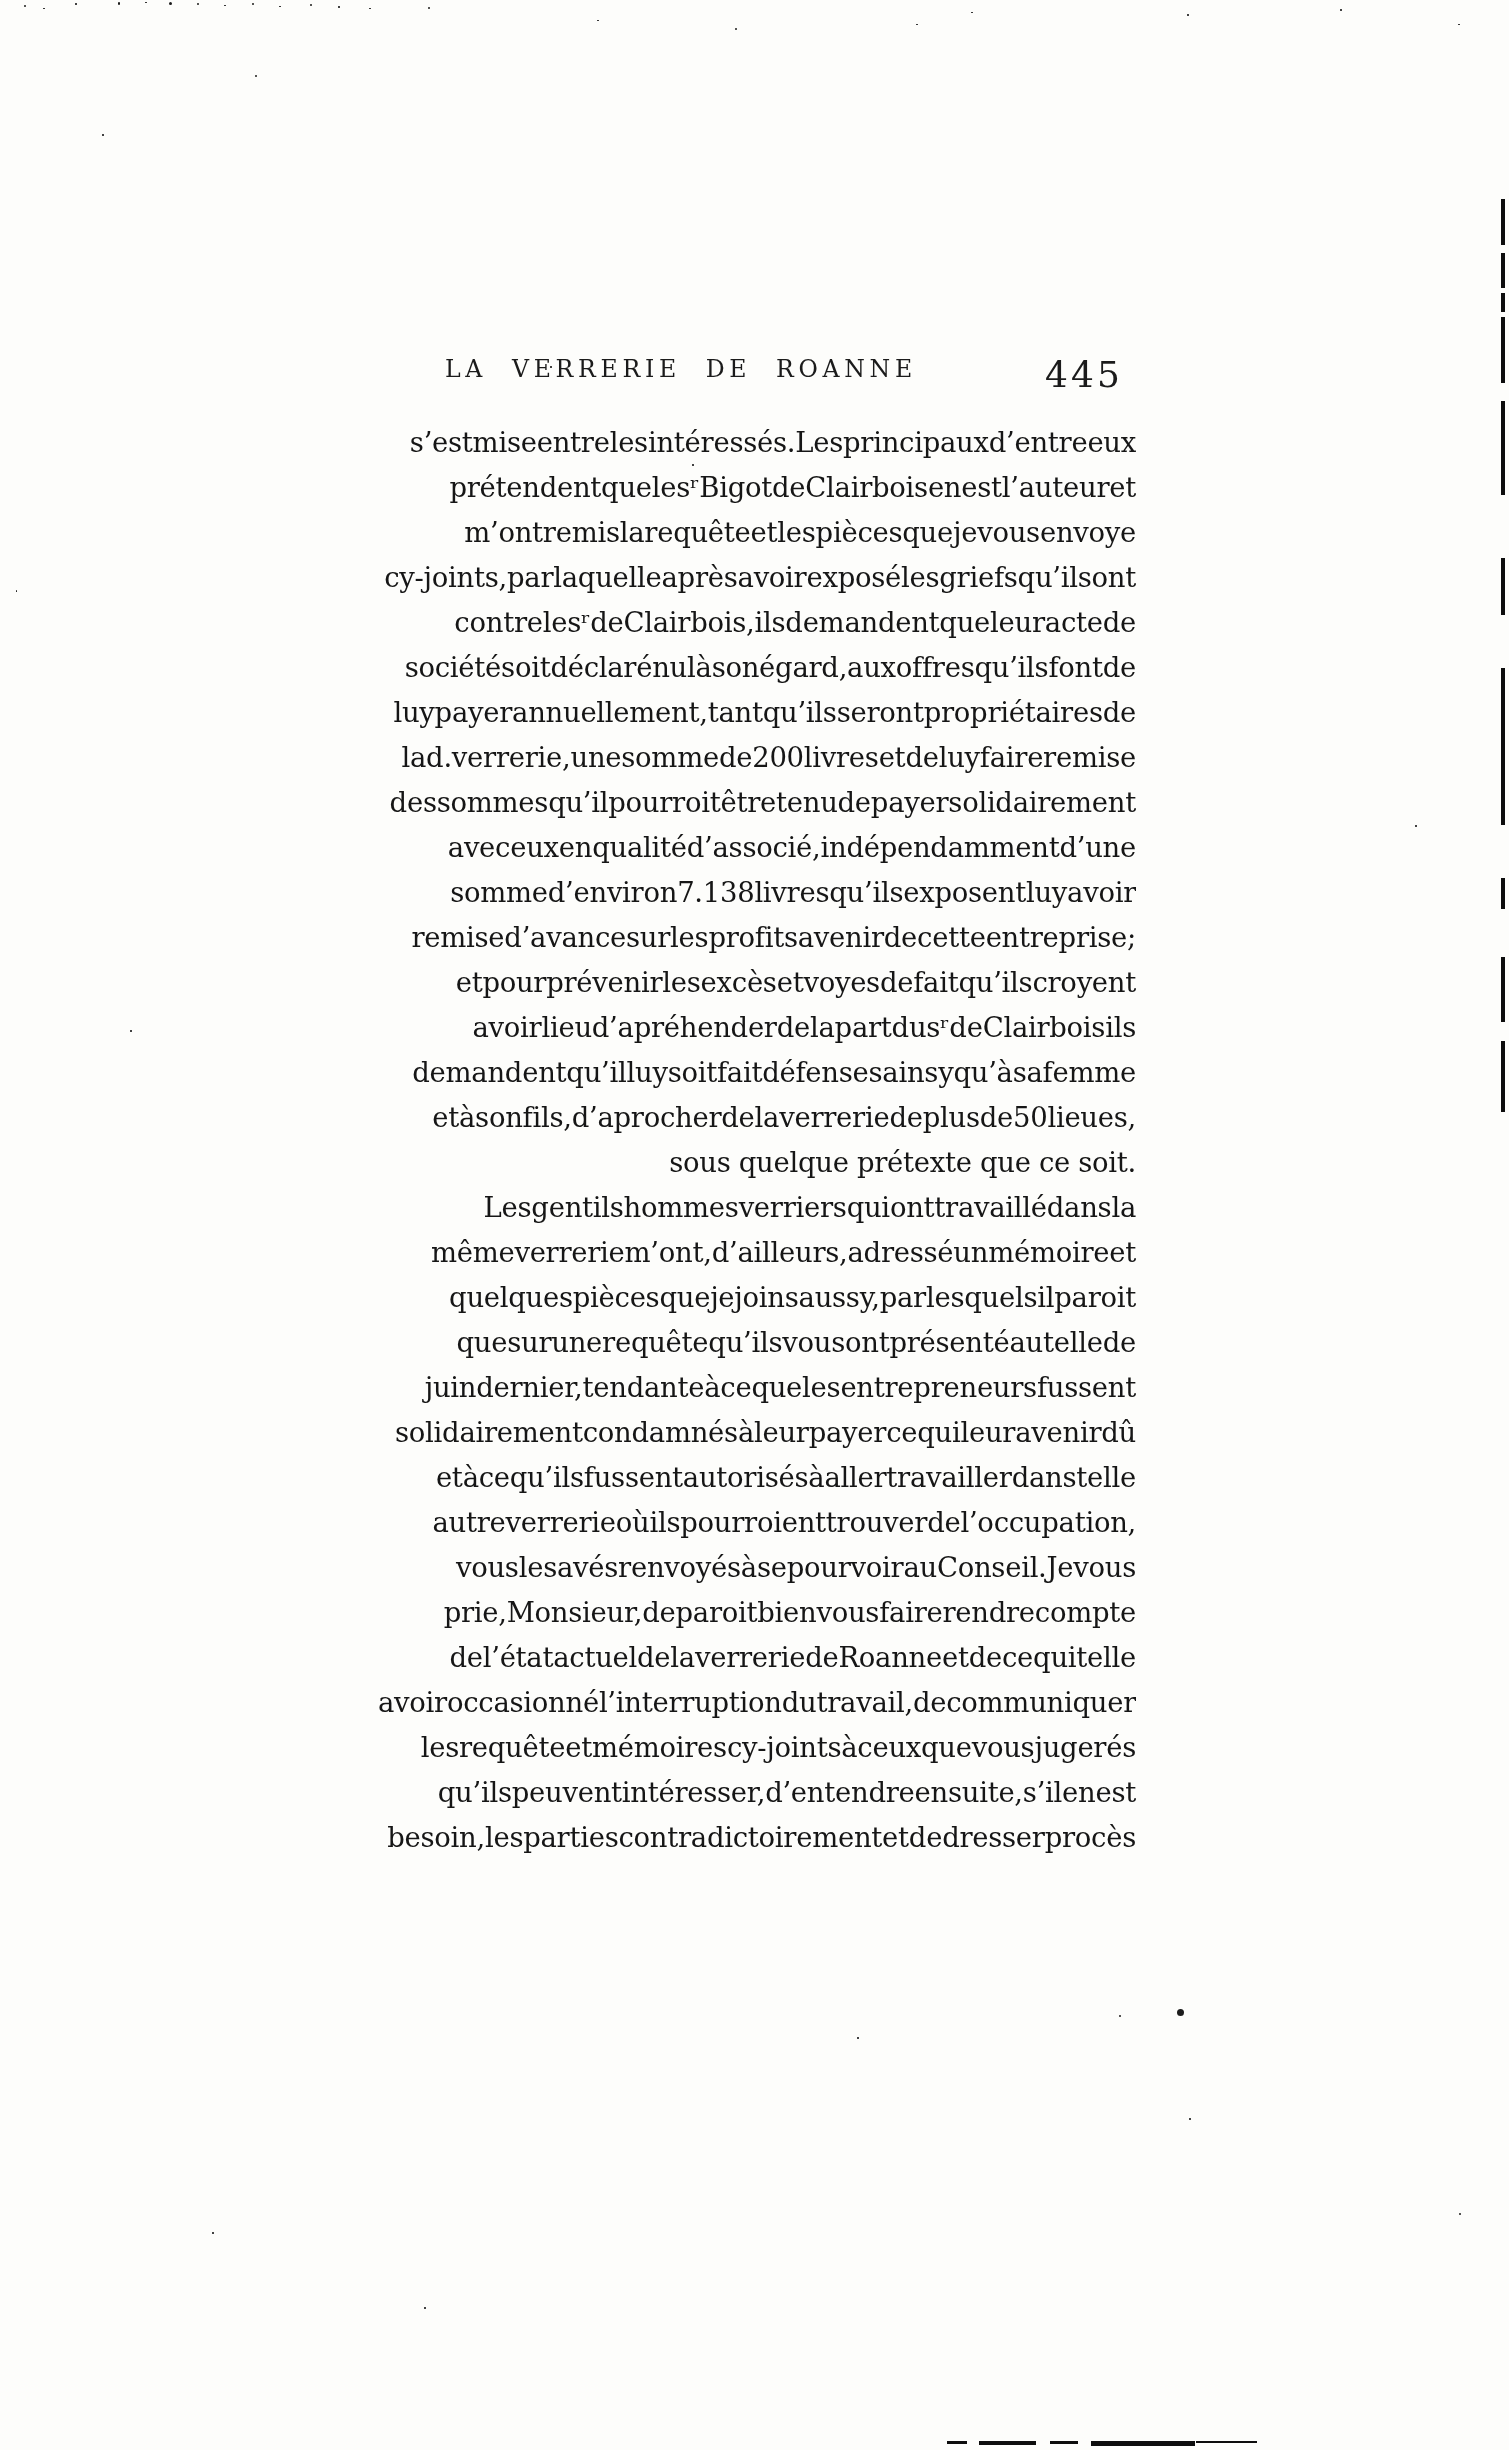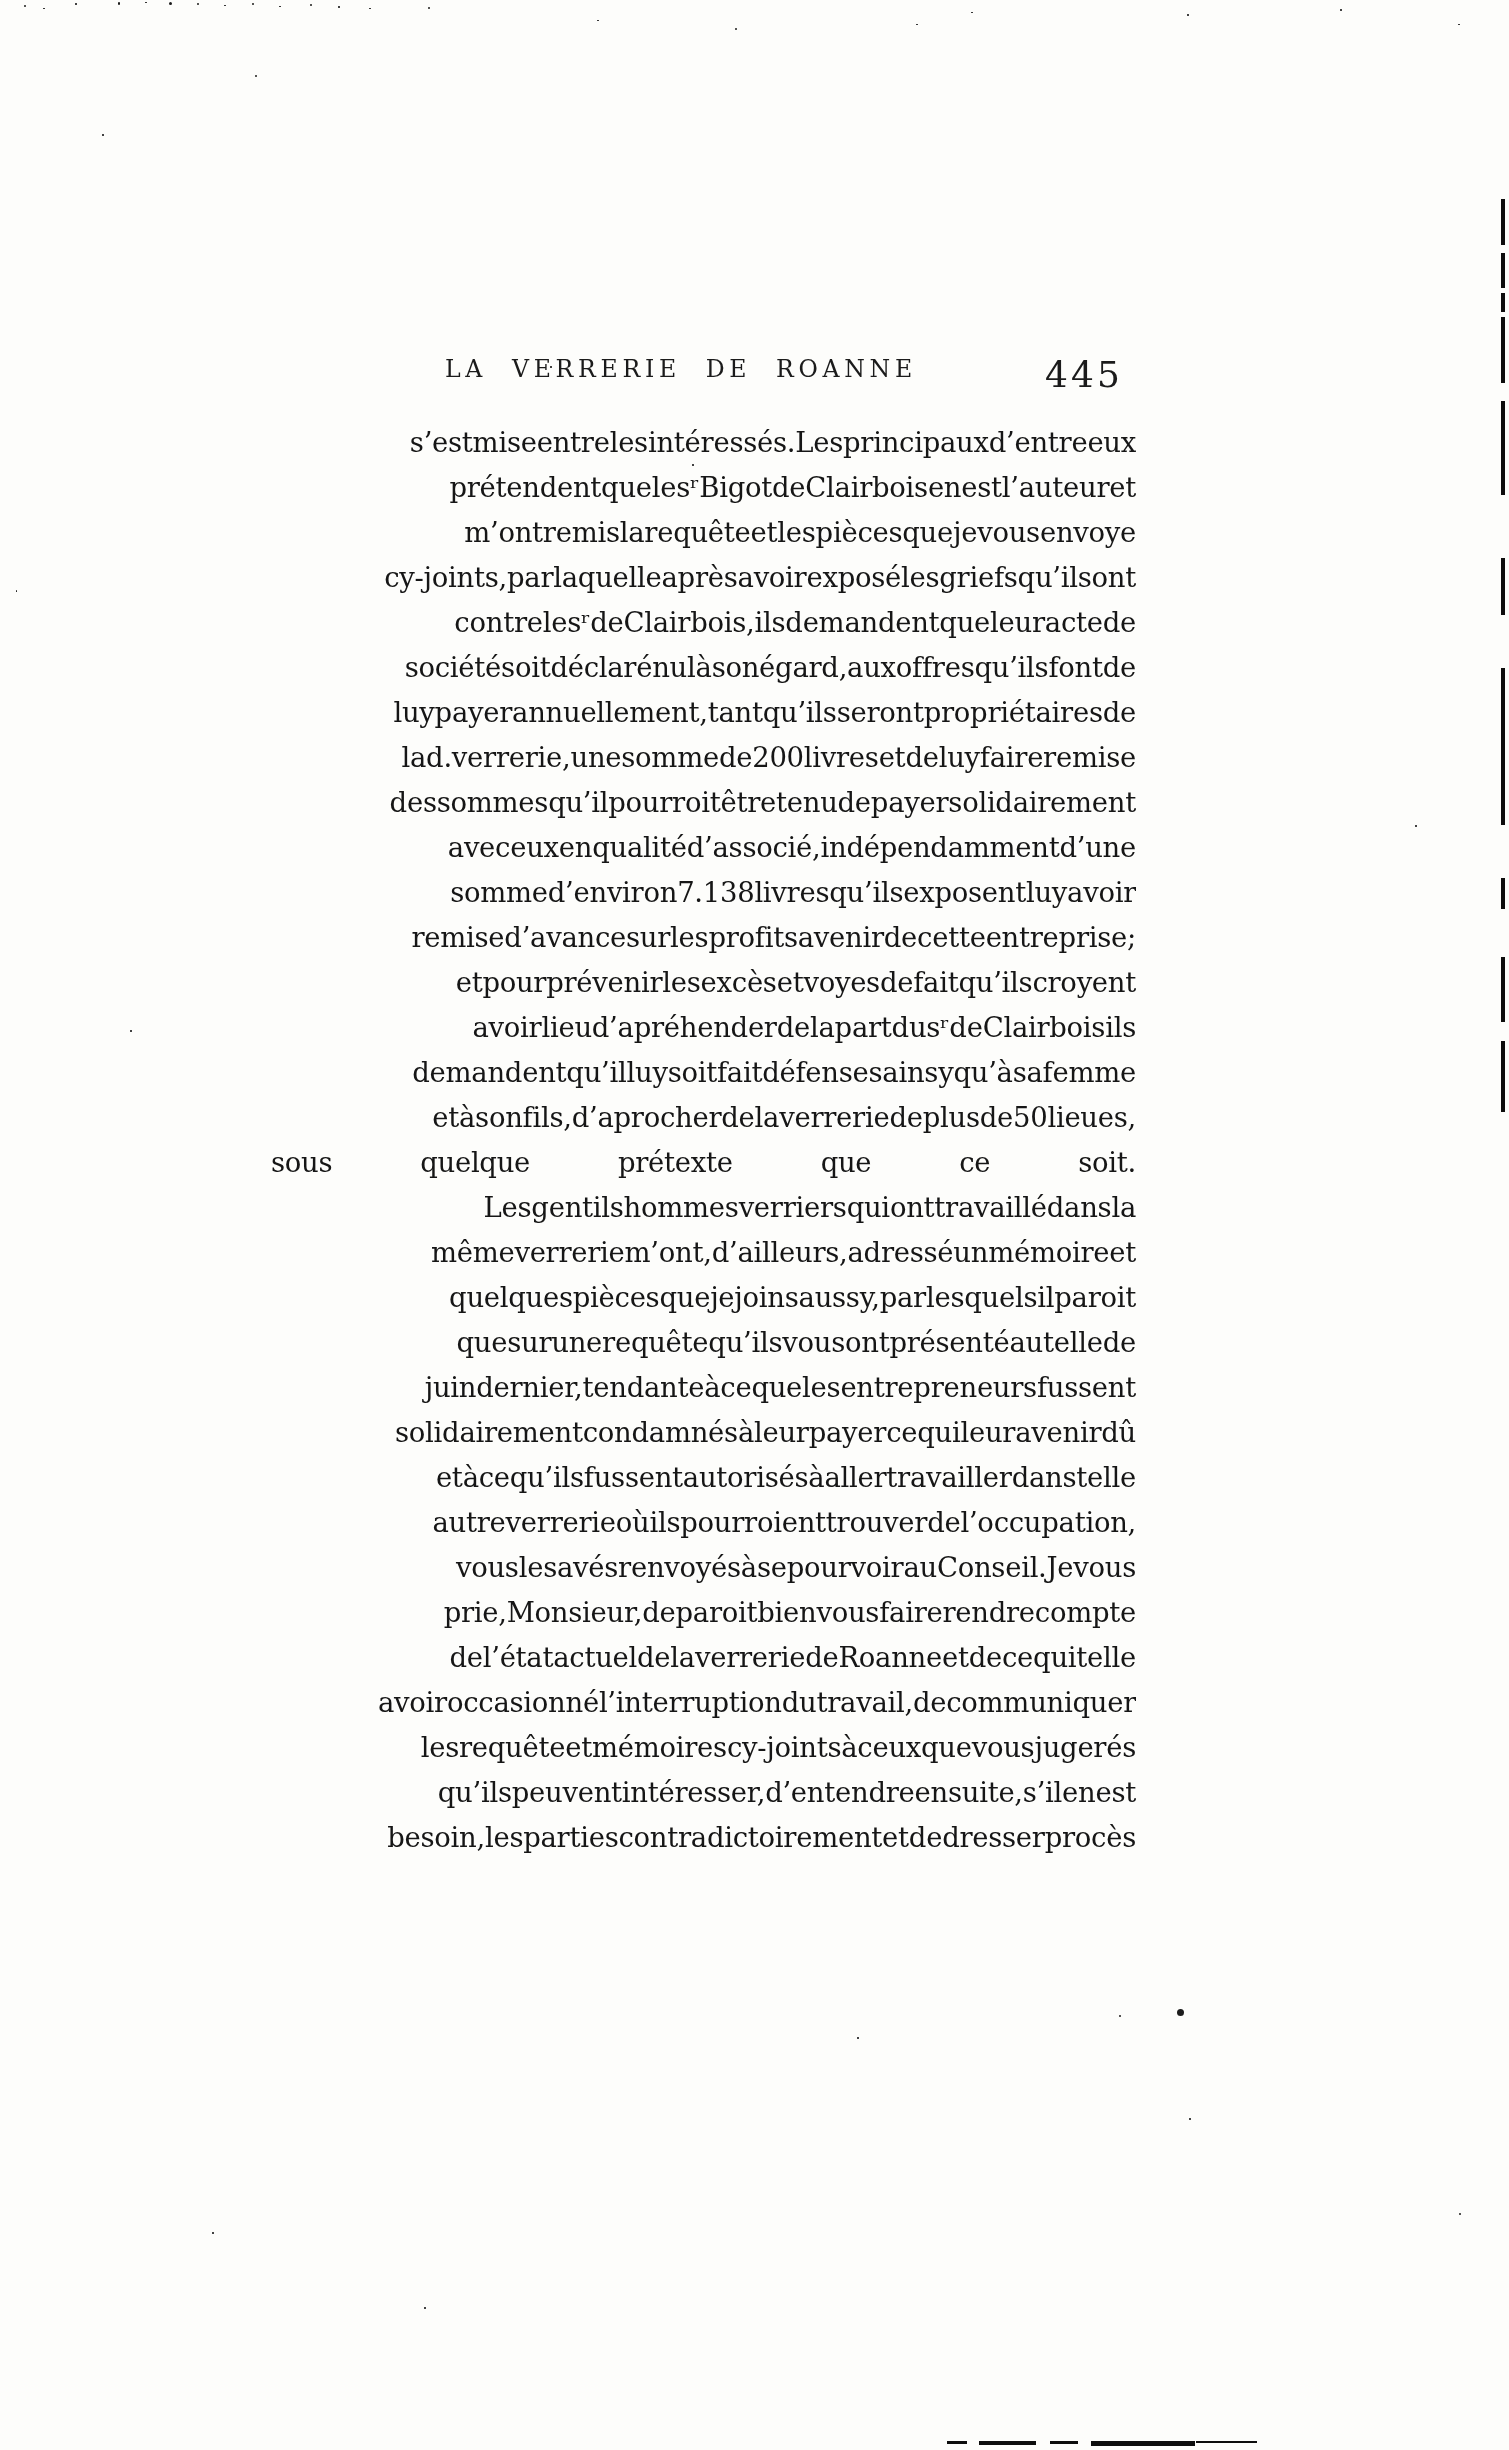--- a/index.html
+++ b/index.html
@@ -45,7 +45,7 @@
     white-space:nowrap;
   }
   .line span{line-height:45px;}
-  .line.no-just{justify-content:space-between;gap:0.3em;}
+  .line.no-just{justify-content:flex-end;gap:0.3em;}
   .line.indent{padding-left:41px;}
   
   .speck{position:absolute;background:#1c1c1c;border-radius:50%;}

